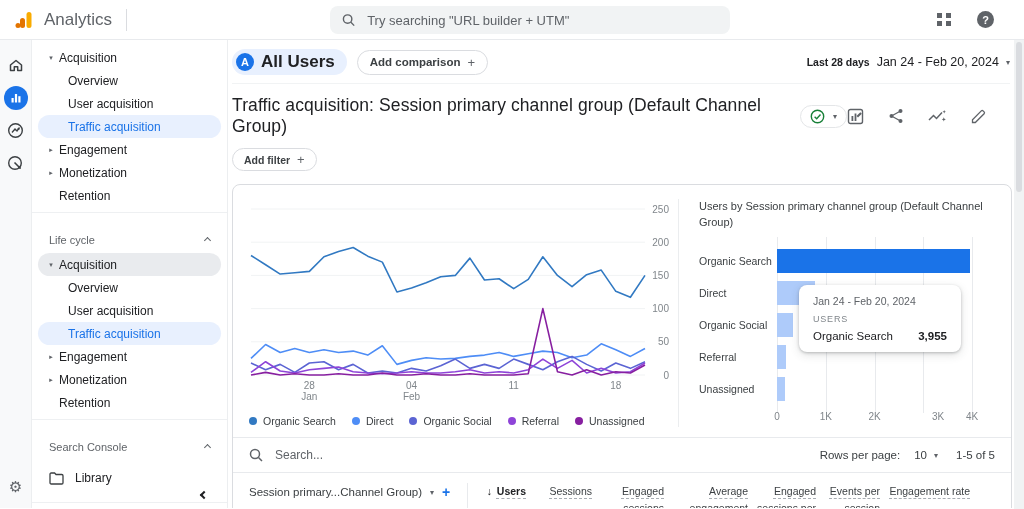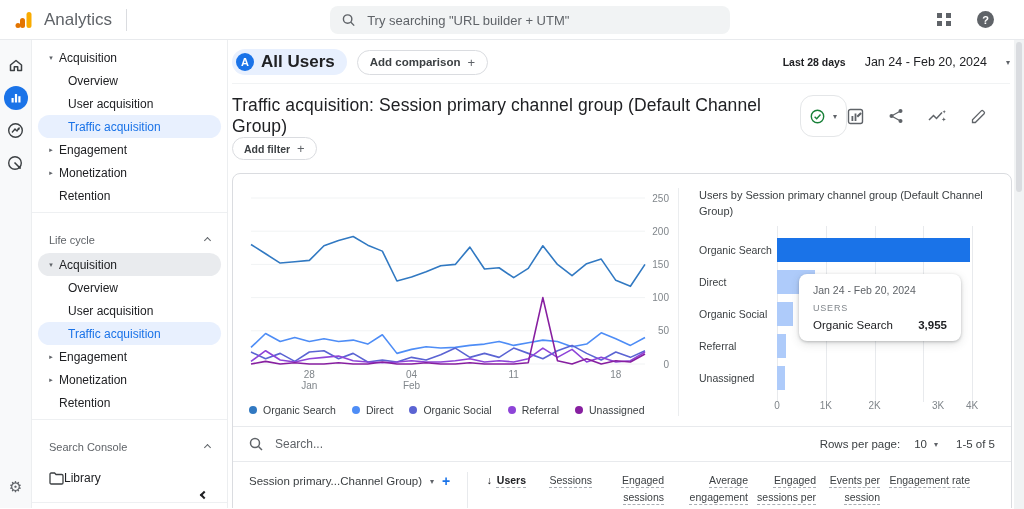--- a/index.html
+++ b/index.html
@@ -56,7 +56,7 @@
   .chip-outline{display:flex;align-items:center;border:1px solid #dadce0;border-radius:15px;padding:4px 12px;
                 font-size:11.5px;font-weight:bold;color:#3c4043;margin-left:10px;gap:7px;cursor:pointer}
   .plus{color:#5f6368;font-size:13px;font-weight:normal}
-  .date-block{margin-left:auto;display:flex;align-items:center;gap:19px;cursor:pointer}
+  .date-block{margin-left:auto;display:flex;align-items:center;gap:7px;cursor:pointer}
   .date-label{font-size:10.5px;font-weight:bold;color:#202124}
   .date-value{font-size:12.5px;color:#202124}
   .caret-down{font-size:8px;color:#5f6368}

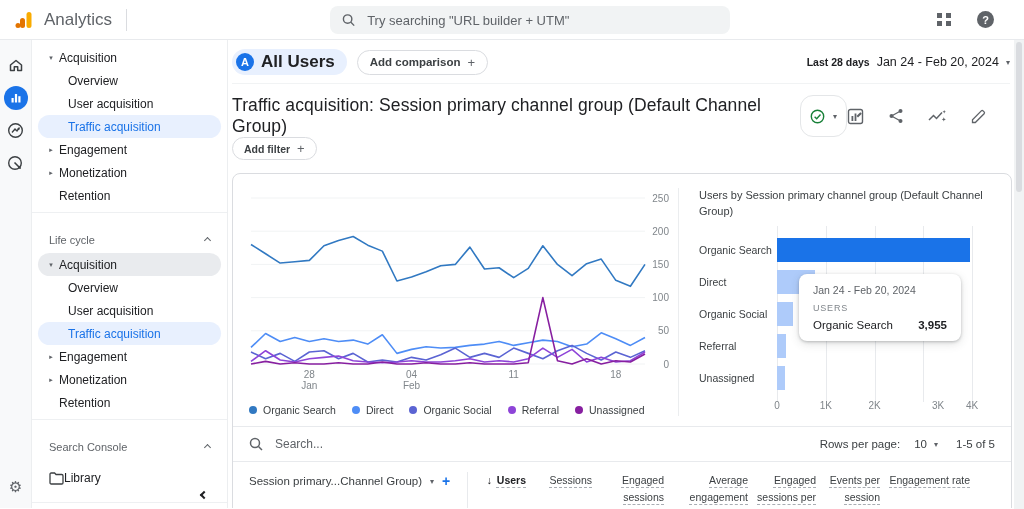--- a/index.html
+++ b/index.html
@@ -62,7 +62,7 @@
   .caret-down{font-size:8px;color:#5f6368}
   .header-divider{border-top:1px solid #f1f3f4;margin:8px 14px 0 0}
 
-  .title-row{display:flex;margin:11px 14px 0 0}
+  .title-row{display:flex;align-items:center;margin:11px 14px 11px 0}
   .page-title{font-size:17.5px;color:#202124;letter-spacing:.1px}
   .title-badge{display:flex;align-items:center;border:1px solid #e4e6e8;border-radius:13px;padding:3px 9px;margin-left:10px;gap:8px;cursor:pointer}
   .title-actions{display:flex;align-items:center;gap:24px;margin-left:auto;margin-right:24px}

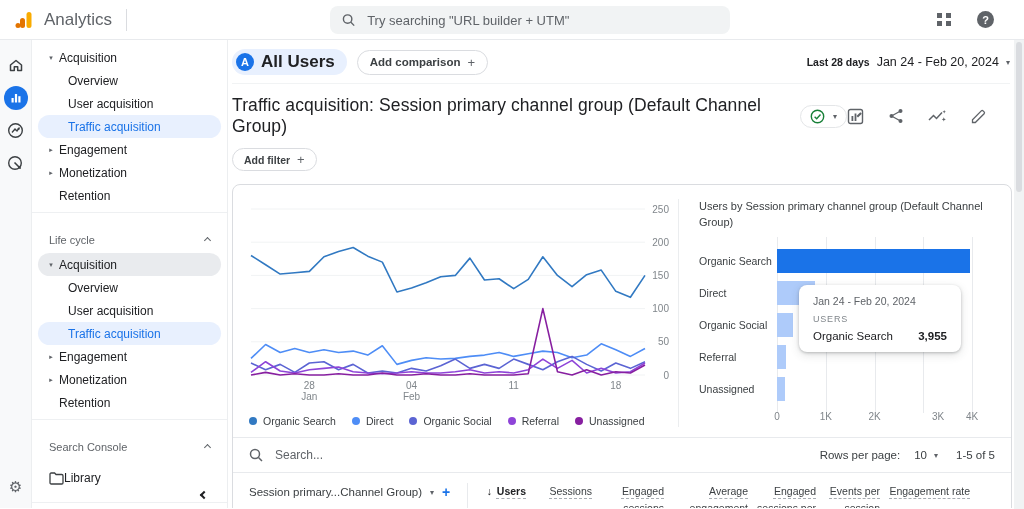--- a/index.html
+++ b/index.html
@@ -40,7 +40,7 @@
   .nav-header{height:26px;display:flex;align-items:center;justify-content:space-between;color:#5f6368;font-size:11px;
               padding:0 17px;margin-top:14px}
   .nav-divider{border-top:1px solid #eef0f2;margin:5px 0 2px 0}
-  .library{height:28px;display:flex;align-items:center;padding-left:17px;gap:0;font-size:12px;color:#202124}
+  .library{height:28px;display:flex;align-items:center;padding-left:17px;gap:11px;font-size:12px;color:#202124}
   .nav-collapse{position:absolute;bottom:10px;right:20px;cursor:pointer}
   .chev{display:inline-block;width:5px;height:5px;border:solid #5f6368;border-width:0 1.5px 1.5px 0}
   .chev.up{transform:rotate(-135deg)}

